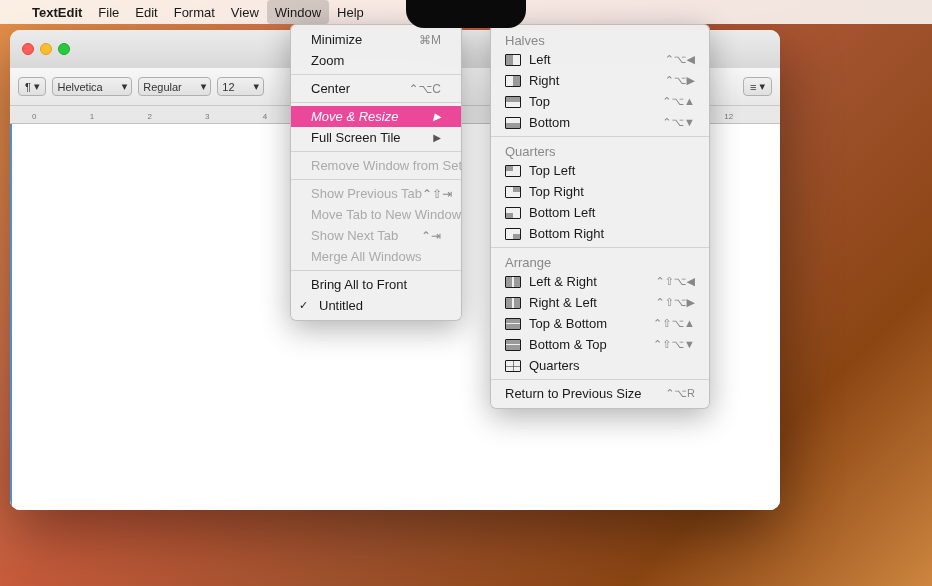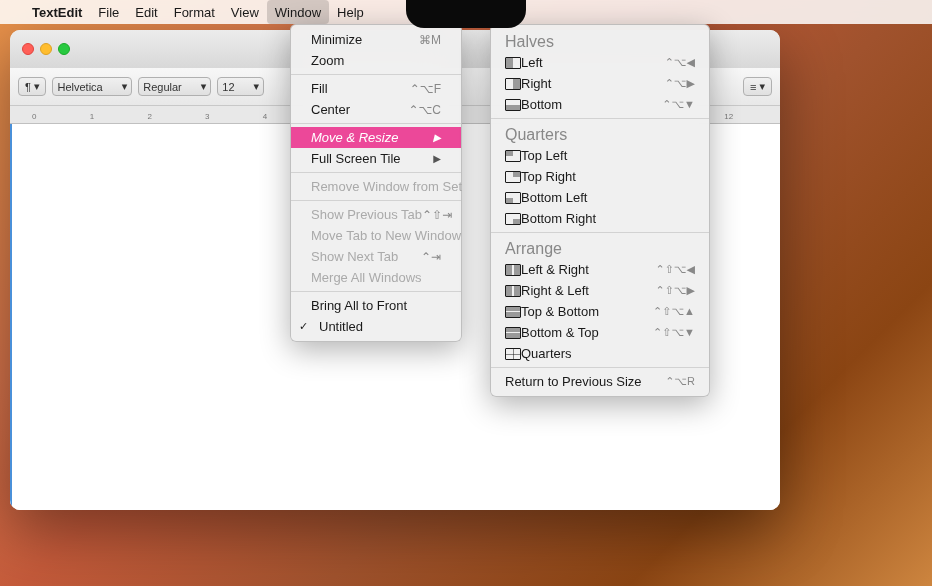--- a/index.html
+++ b/index.html
@@ -251,7 +251,7 @@
 
     .submenu-section-label {
       padding: 4px 14px 1px 14px;
-      font-size: 16px;
+      font-size: 13px;
       color: #888;
       font-weight: 500;
     }

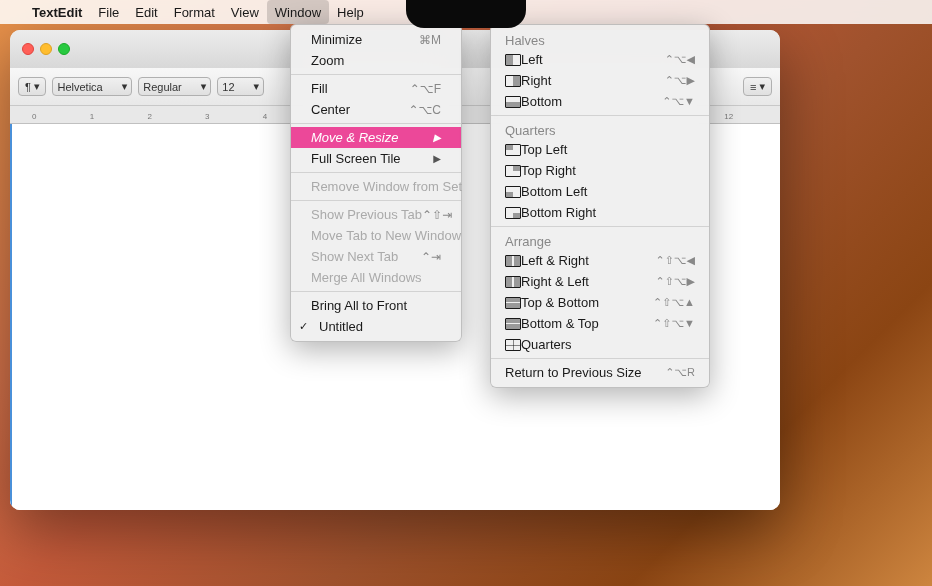--- a/index.html
+++ b/index.html
@@ -269,6 +269,7 @@
     .submenu-item-left {
       display: flex;
       align-items: center;
+      gap: 8px;
     }
 
     .submenu-item-icon {

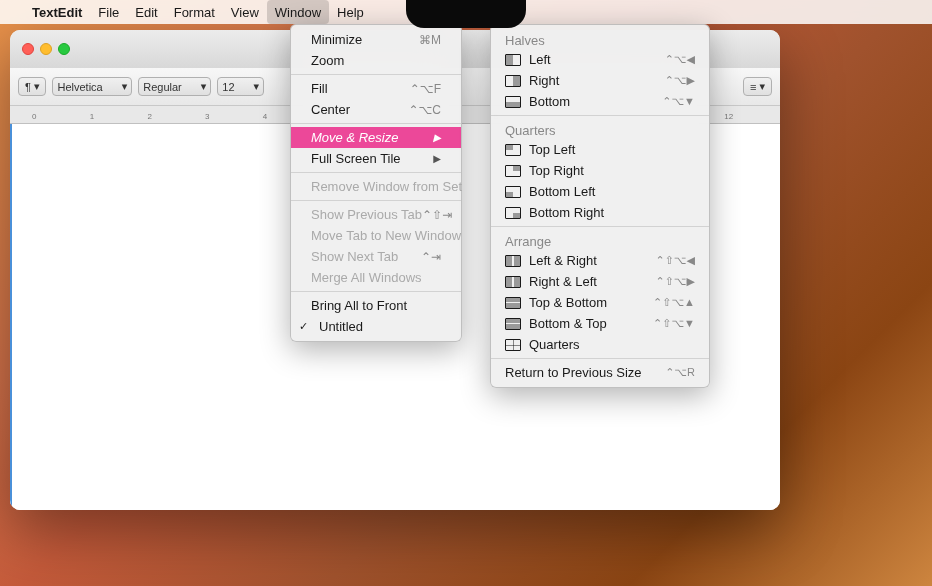--- a/index.html
+++ b/index.html
@@ -531,10 +531,6 @@
   </div>
   <div class="menu-separator"></div>
   <div class="menu-item">
-    <span>Fill</span>
-    <span class="menu-item-shortcut">⌃⌥F</span>
-  </div>
-  <div class="menu-item">
     <span>Center</span>
     <span class="menu-item-shortcut">⌃⌥C</span>
   </div>

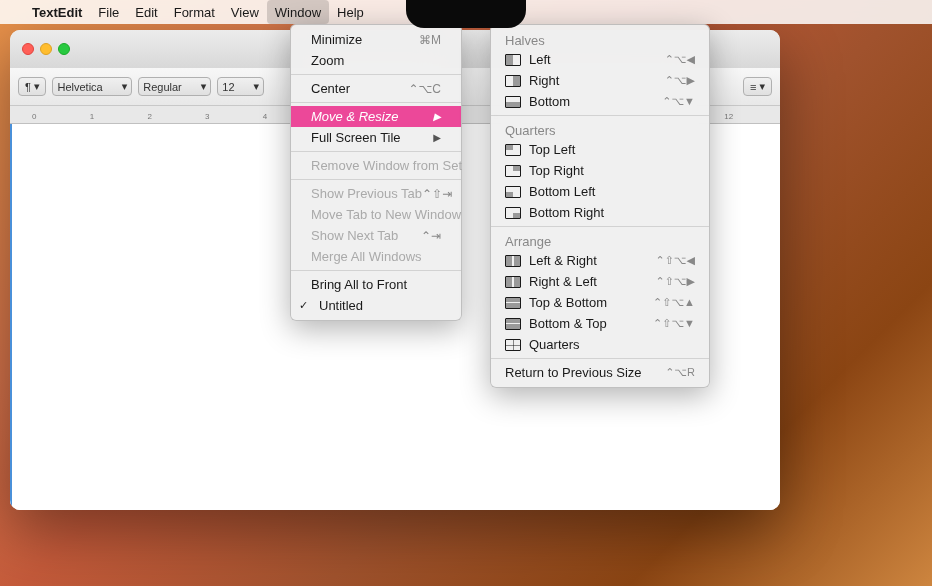--- a/index.html
+++ b/index.html
@@ -593,6 +593,13 @@
   </div>
   <div class="submenu-item">
     <div class="submenu-item-left">
+      <div class="submenu-item-icon icon-half-top"></div>
+      <span>Top</span>
+    </div>
+    <span class="submenu-shortcut">⌃⌥▲</span>
+  </div>
+  <div class="submenu-item">
+    <div class="submenu-item-left">
       <div class="submenu-item-icon icon-half-bottom"></div>
       <span>Bottom</span>
     </div>

